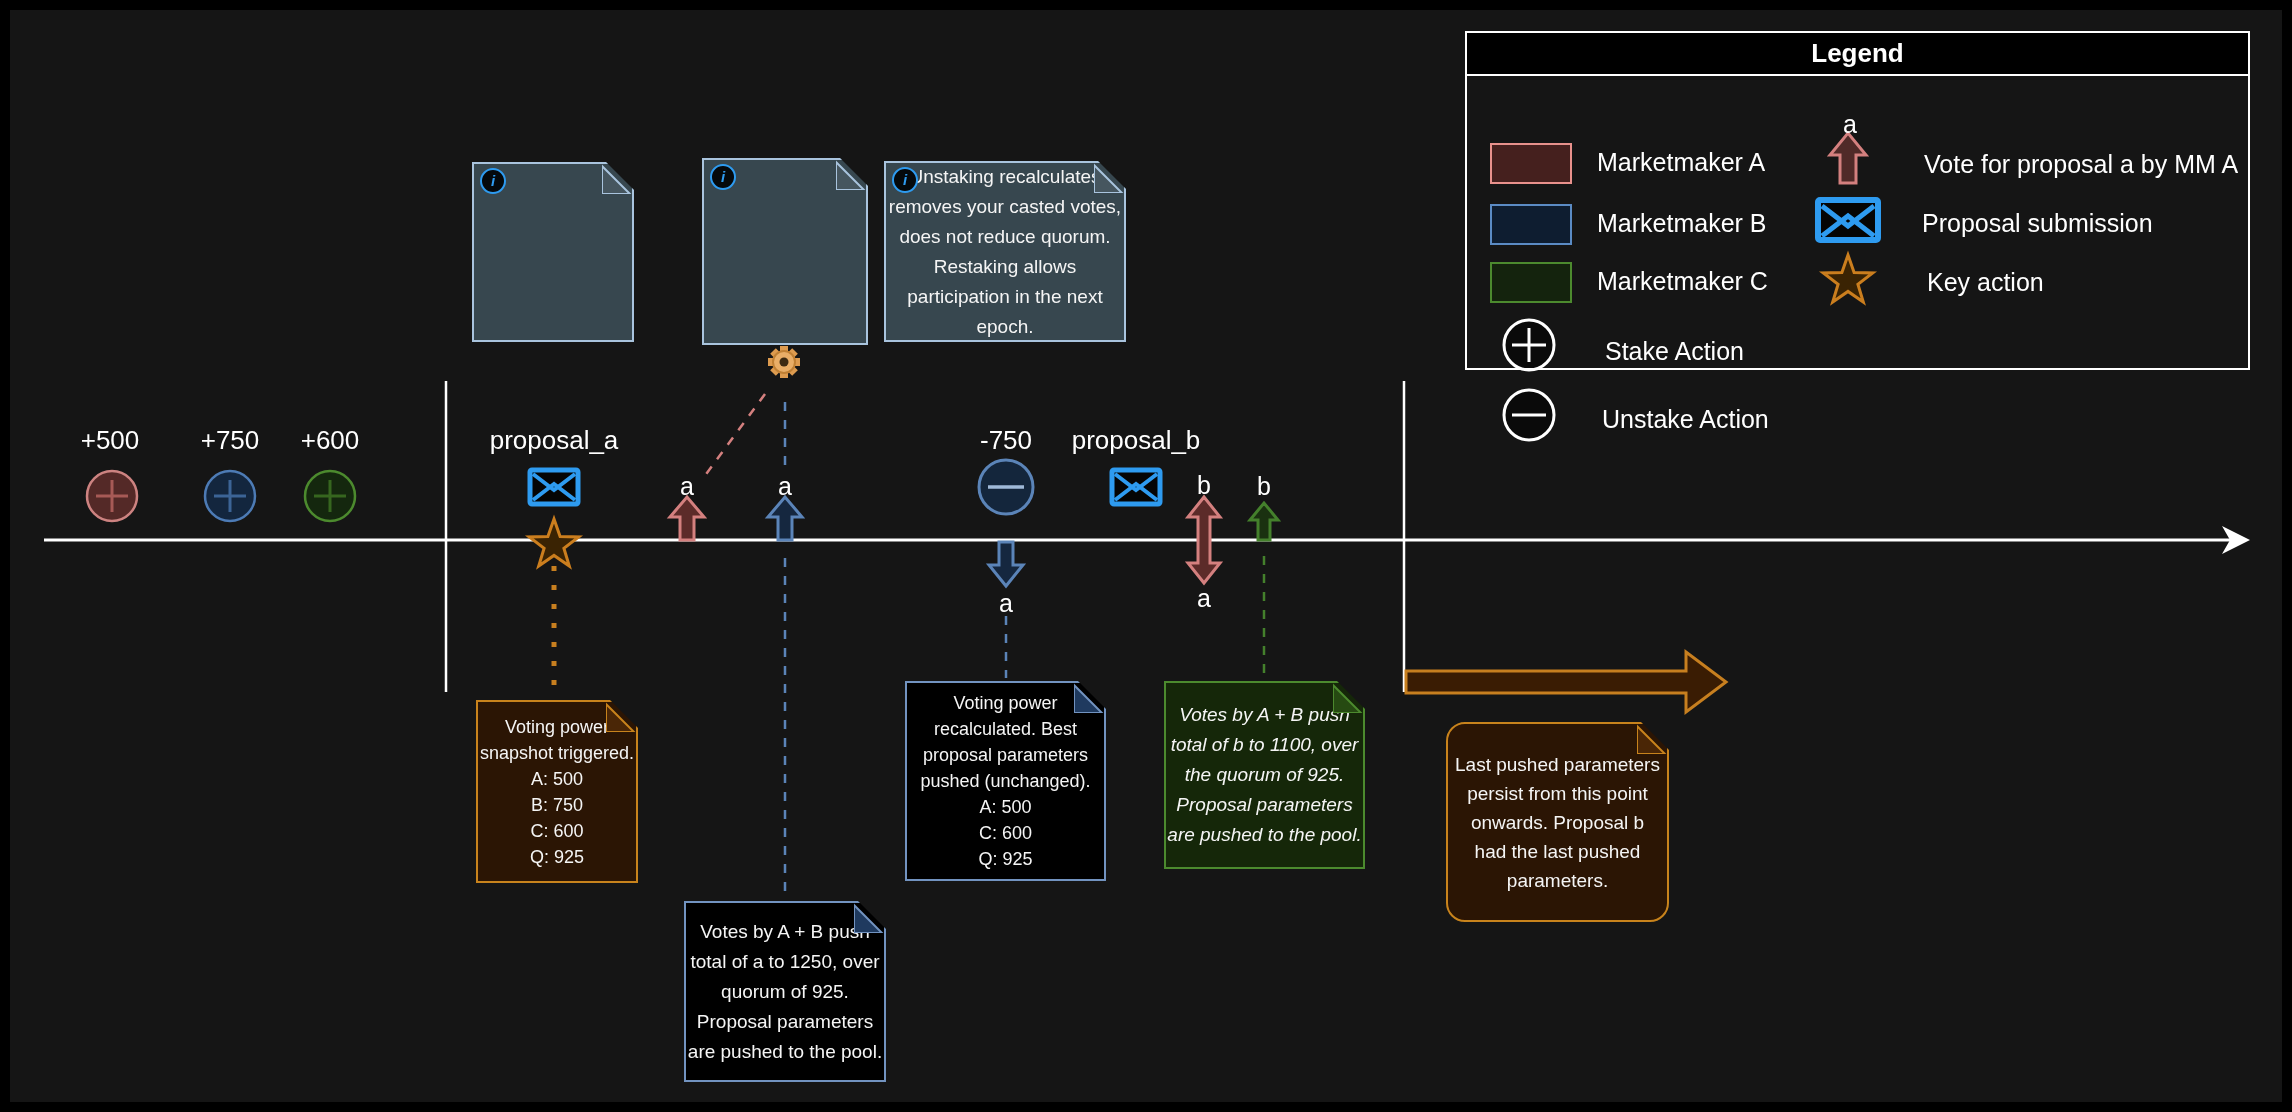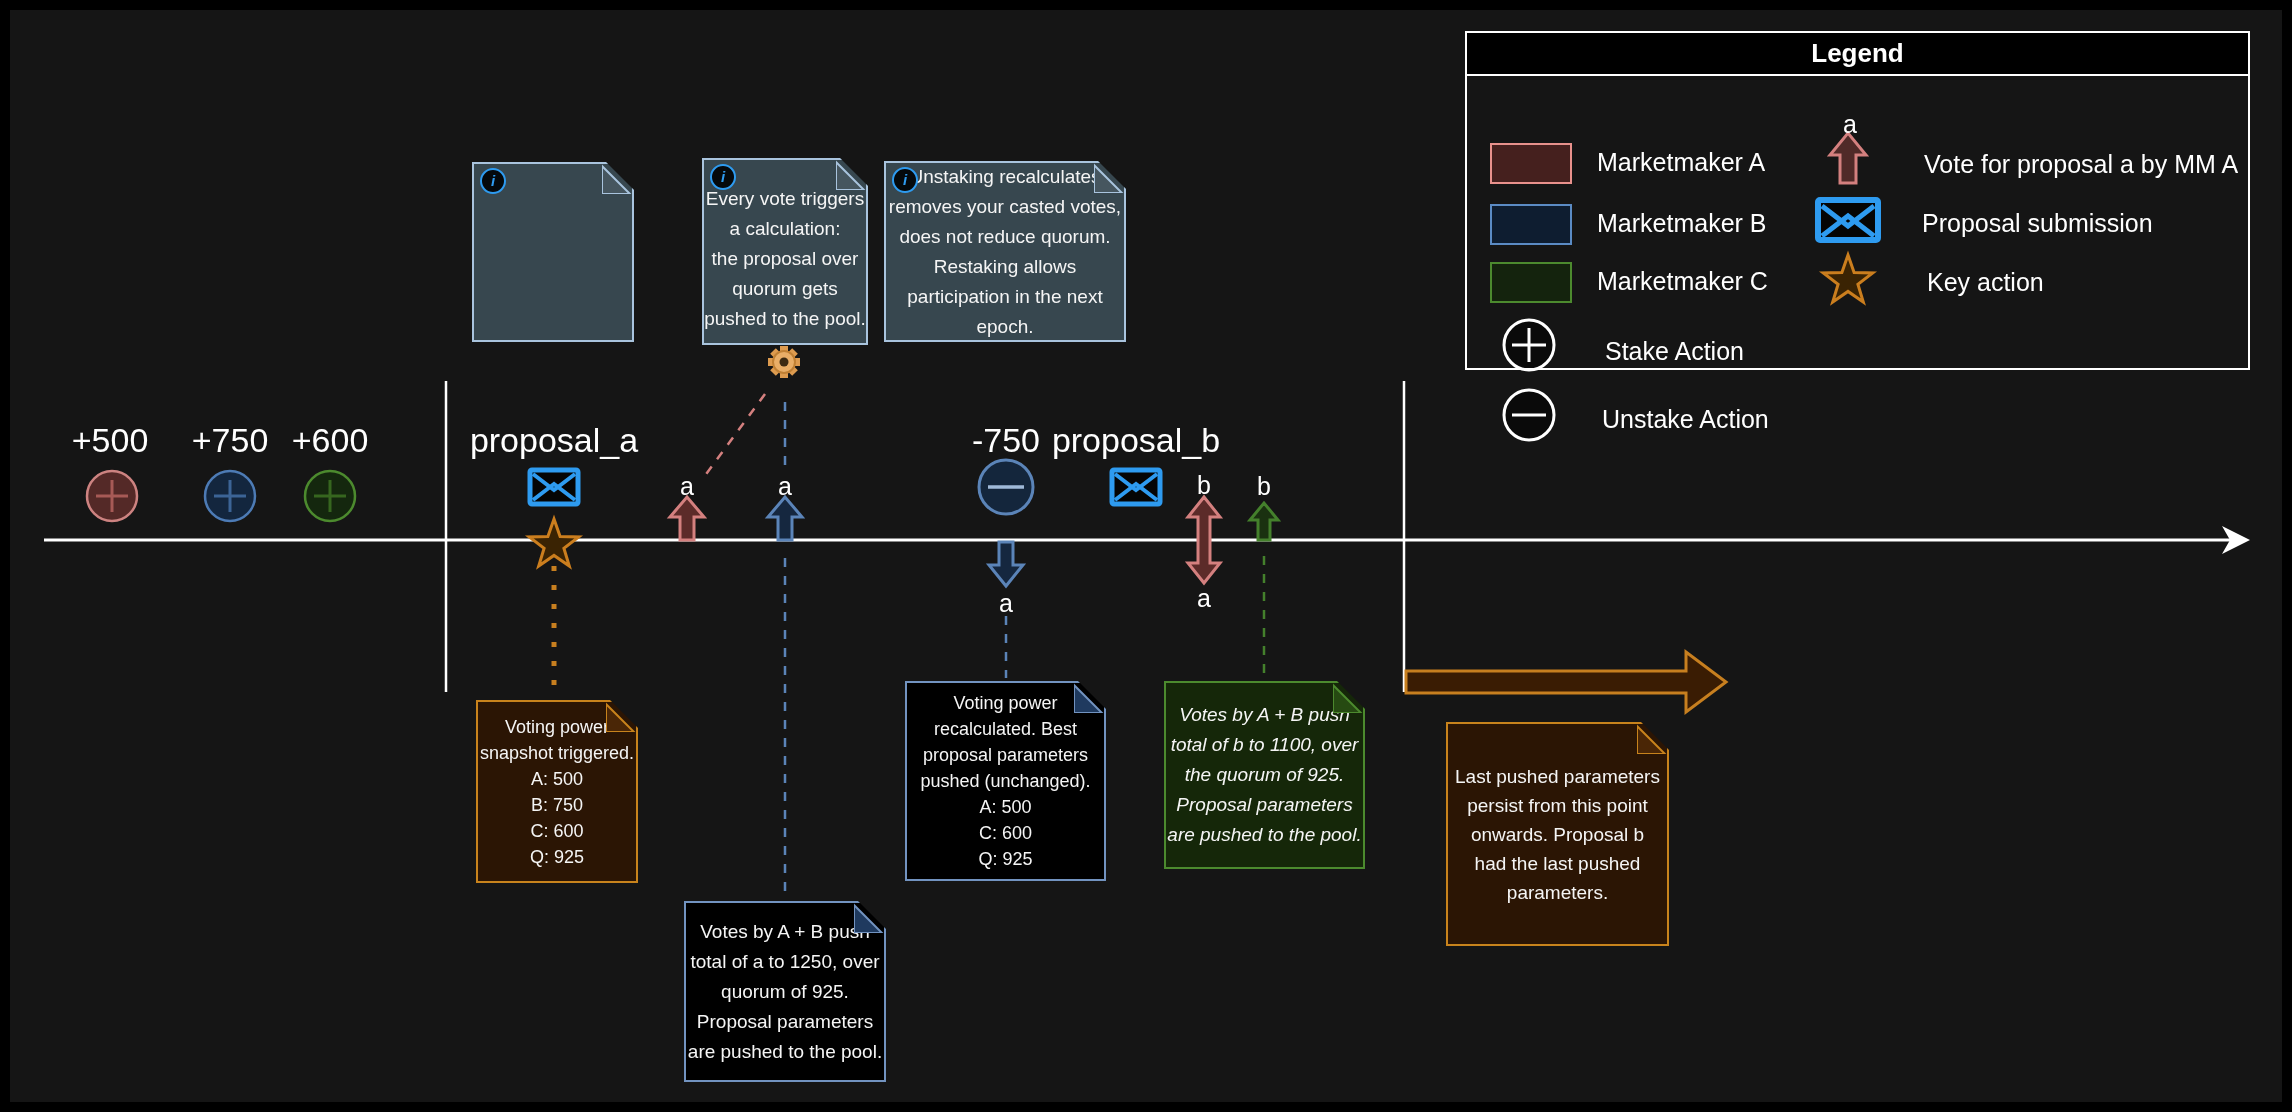--- a/index.html
+++ b/index.html
@@ -157,11 +157,6 @@
         <path d="M0,2 L28,30 L0,30 Z" fill="#46565f" stroke="#a9c4de" stroke-width="2"></path>
       </svg>
     <div class="info-badge">i</div>
-    <div class="note-text" style="padding-top:14px;">Every vote triggers
-a calculation:
-the proposal over
-quorum gets
-pushed to the pool.</div>
   </div>
   <div class="note note-info" style="left:884px;top:161px;width:242px;height:181px;">
     <svg class="fold" width="30" height="30">

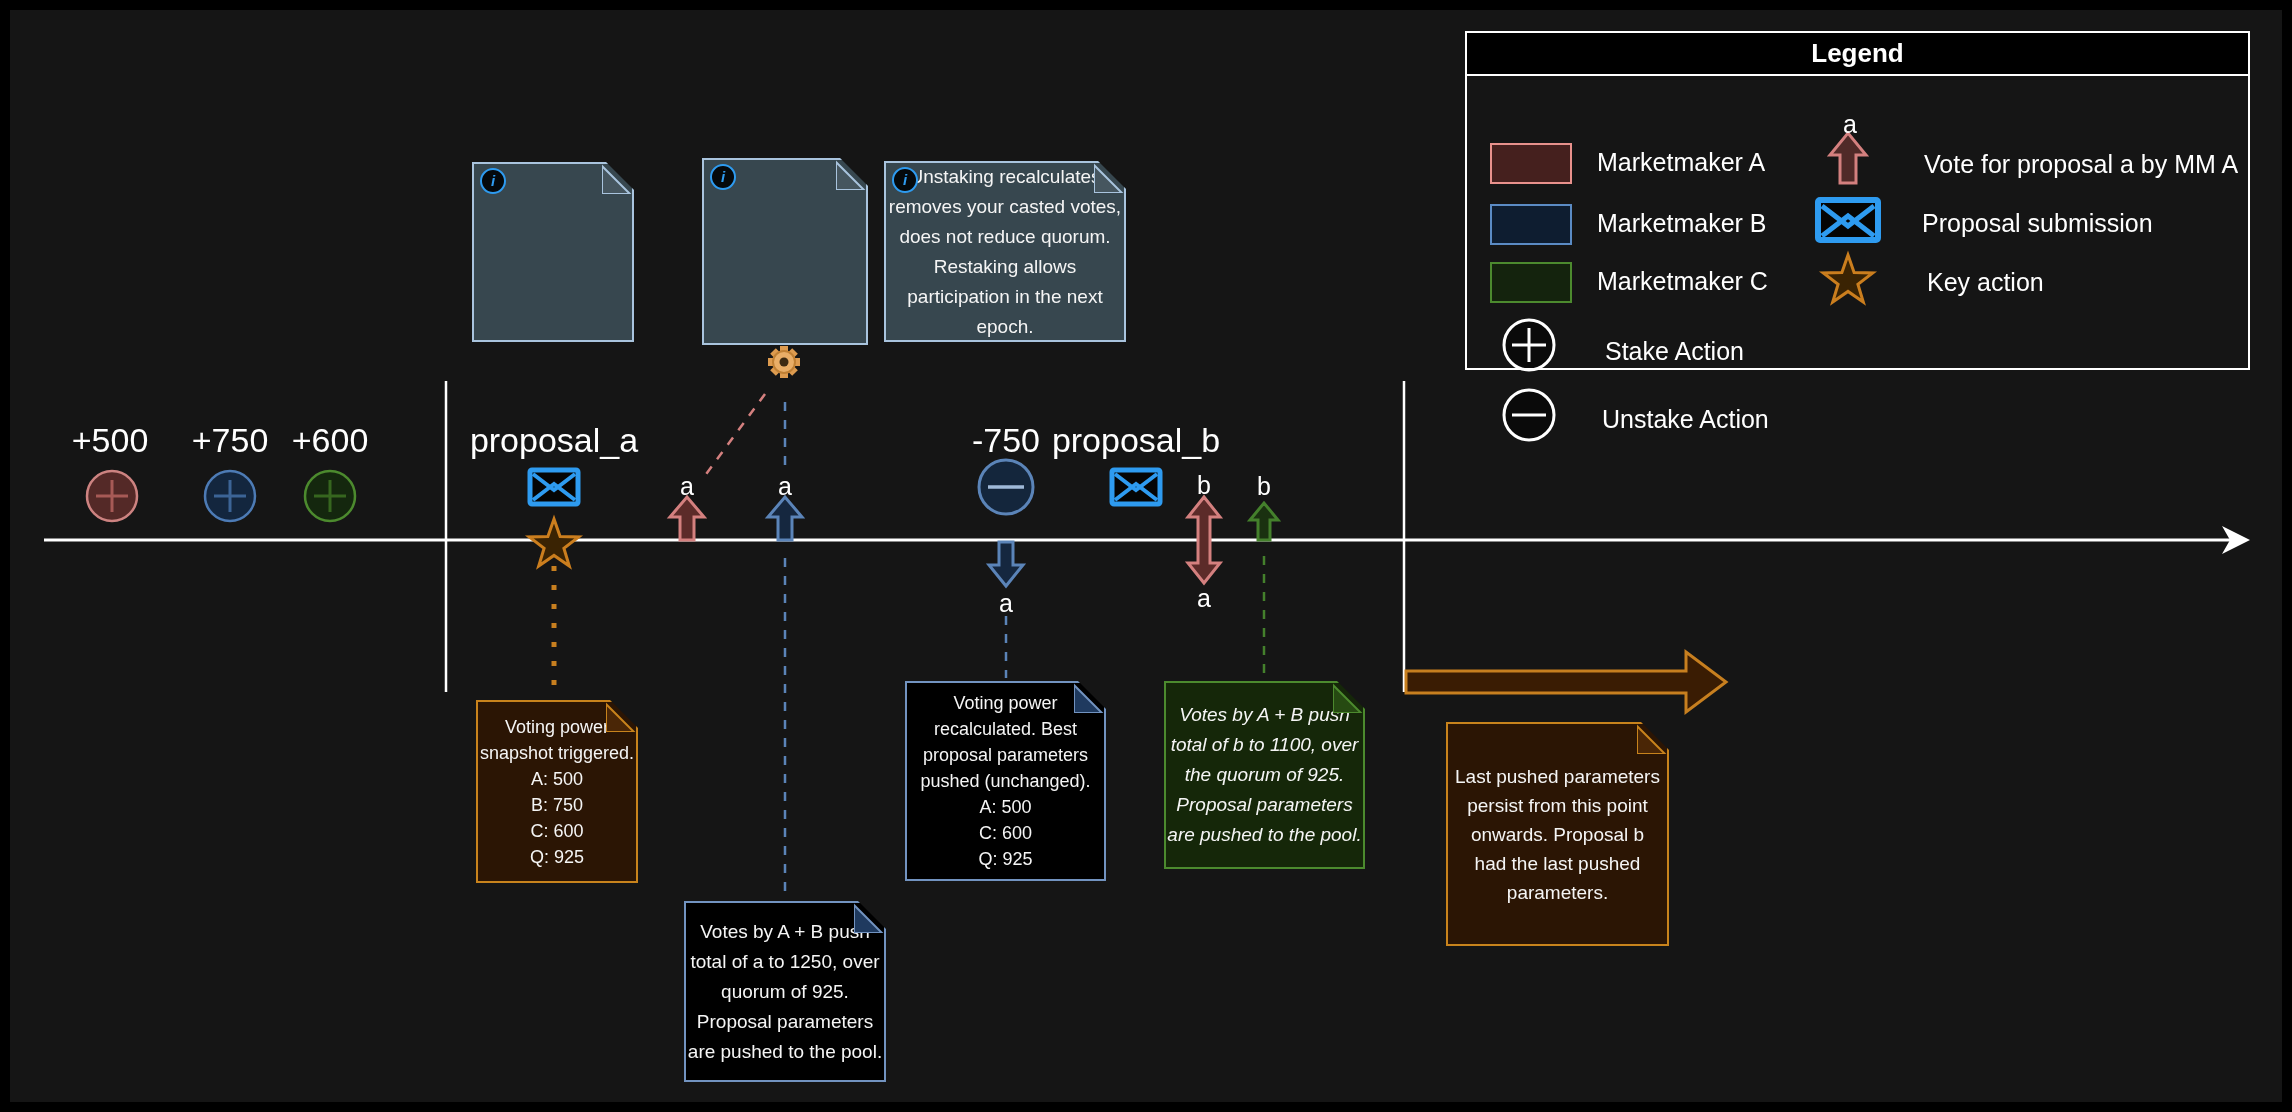--- a/index.html
+++ b/index.html
@@ -9,7 +9,7 @@
     font-family:"Liberation Sans","DejaVu Sans",sans-serif;color:#f5f5f5;
   }
   svg.layer{position:absolute;left:0;top:0;}
-  .lbl{position:absolute;transform:translate(-50%,-50%);font-size:34px;color:#fff;white-space:nowrap;}
+  .lbl{position:absolute;transform:translate(-50%,-50%);font-size:26px;color:#fff;white-space:nowrap;}
   .lbl.small{font-size:25px;}
   .note{
     position:absolute;border-width:2px;border-style:solid;box-sizing:border-box;

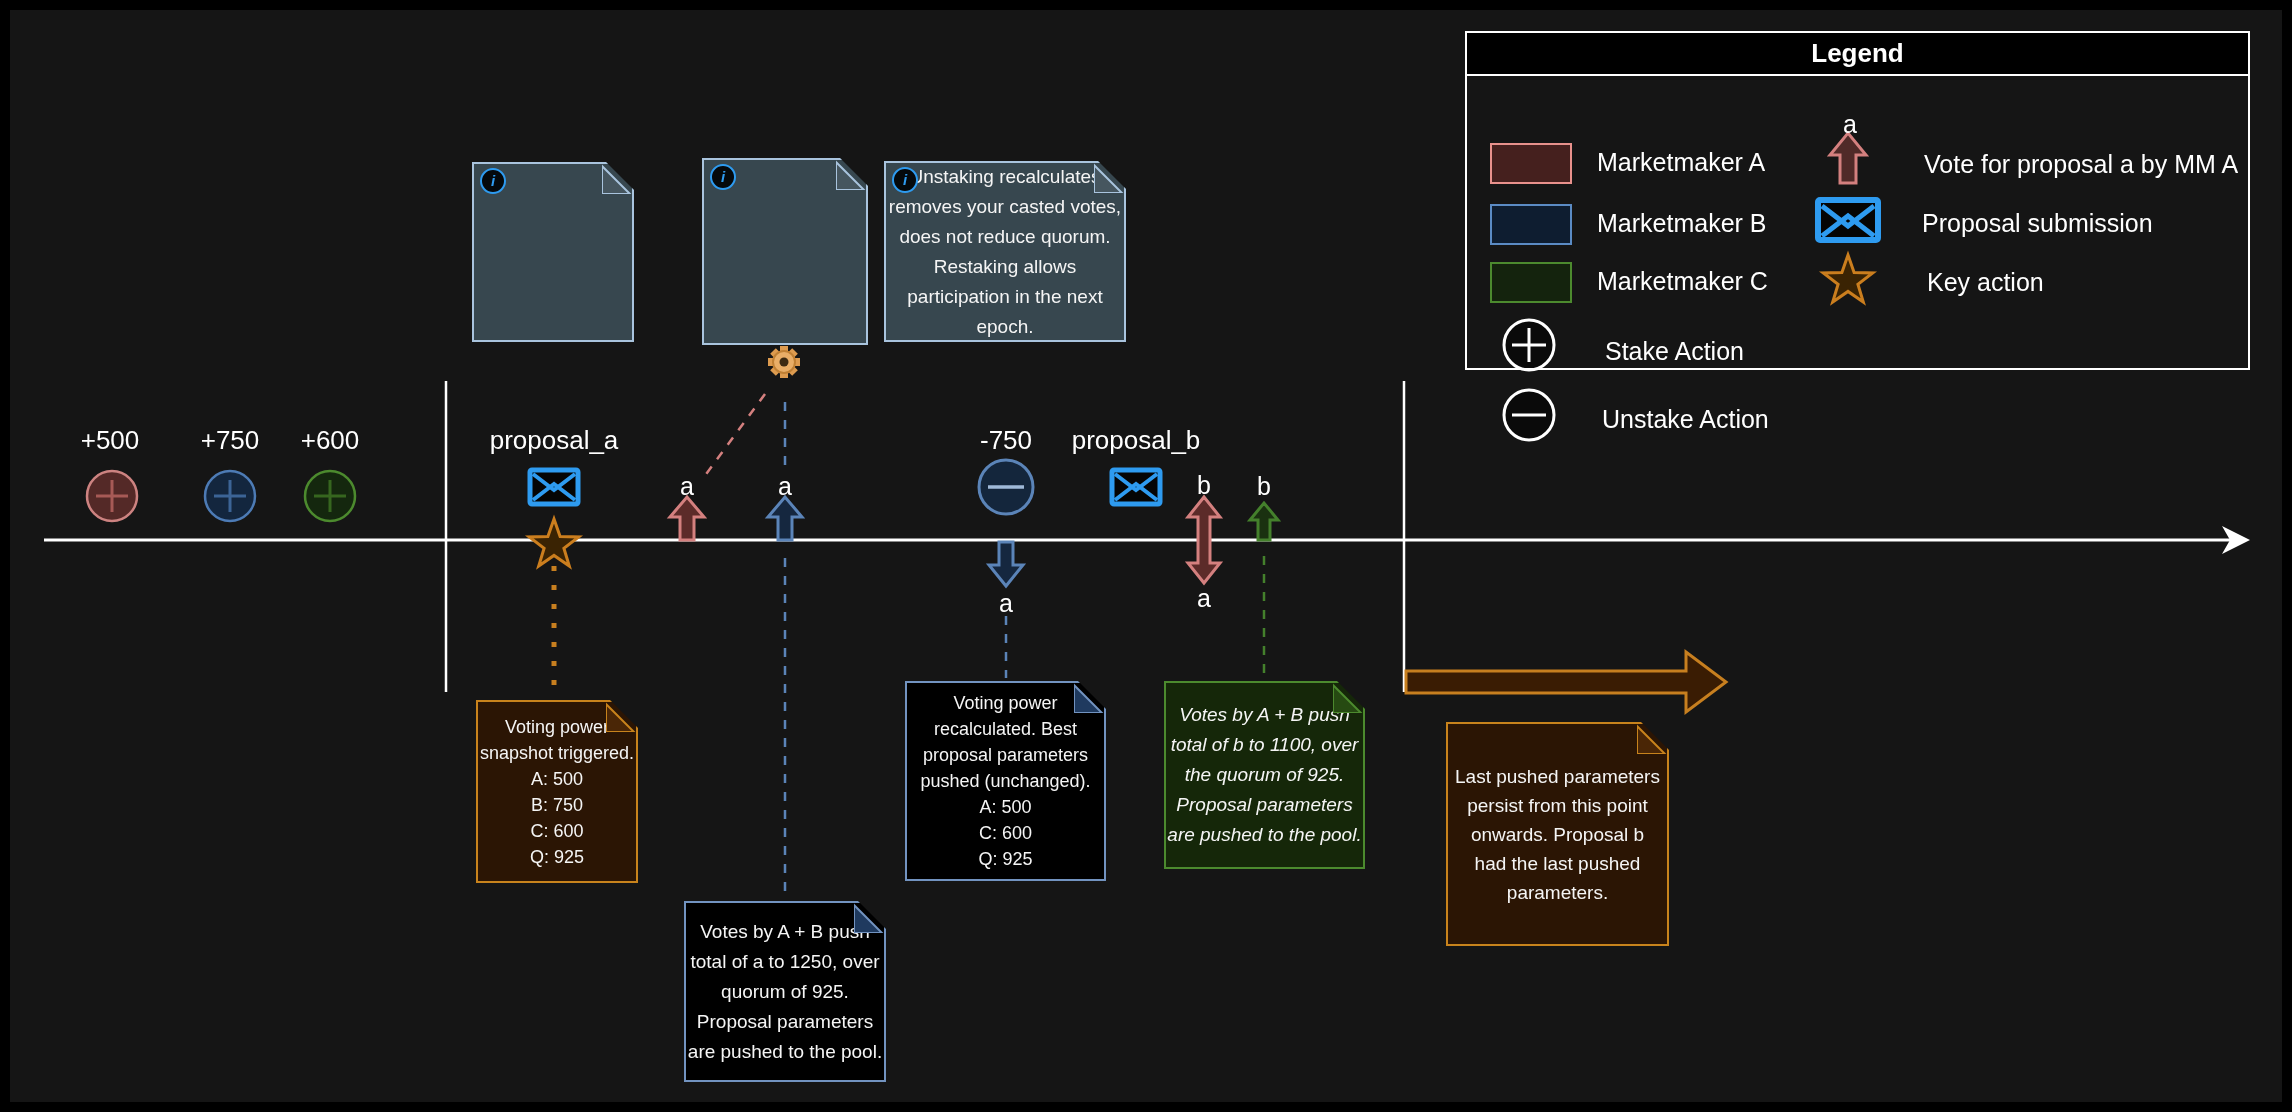--- a/index.html
+++ b/index.html
@@ -214,7 +214,7 @@
 Proposal parameters
 are pushed to the pool.</div>
   </div>
-  <div class="note note-orange" style="left:1446px;top:722px;width:223px;height:224px;">
+  <div class="note note-orange" style="left:1446px;top:722px;width:223px;height:200px;border-radius:19px;">
     <svg class="fold" width="30" height="30">
         <path d="M0,2 L28,30 L0,30 Z" fill="#4a2606" stroke="#c8831c" stroke-width="2"></path>
       </svg>

